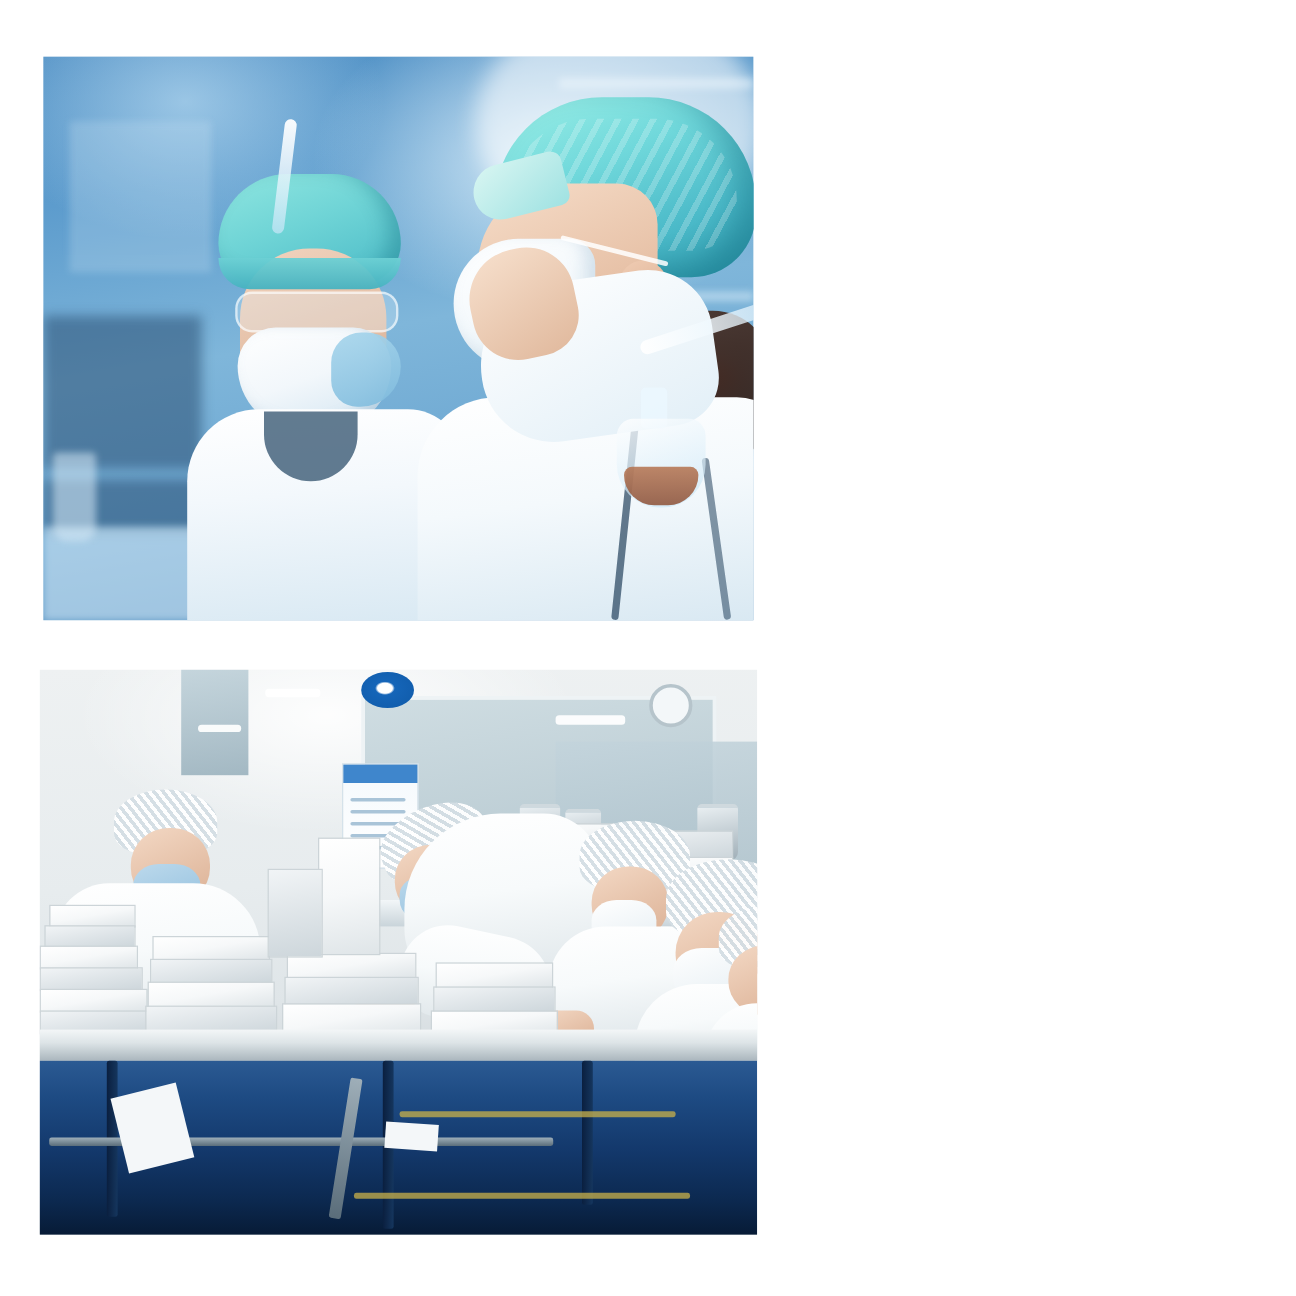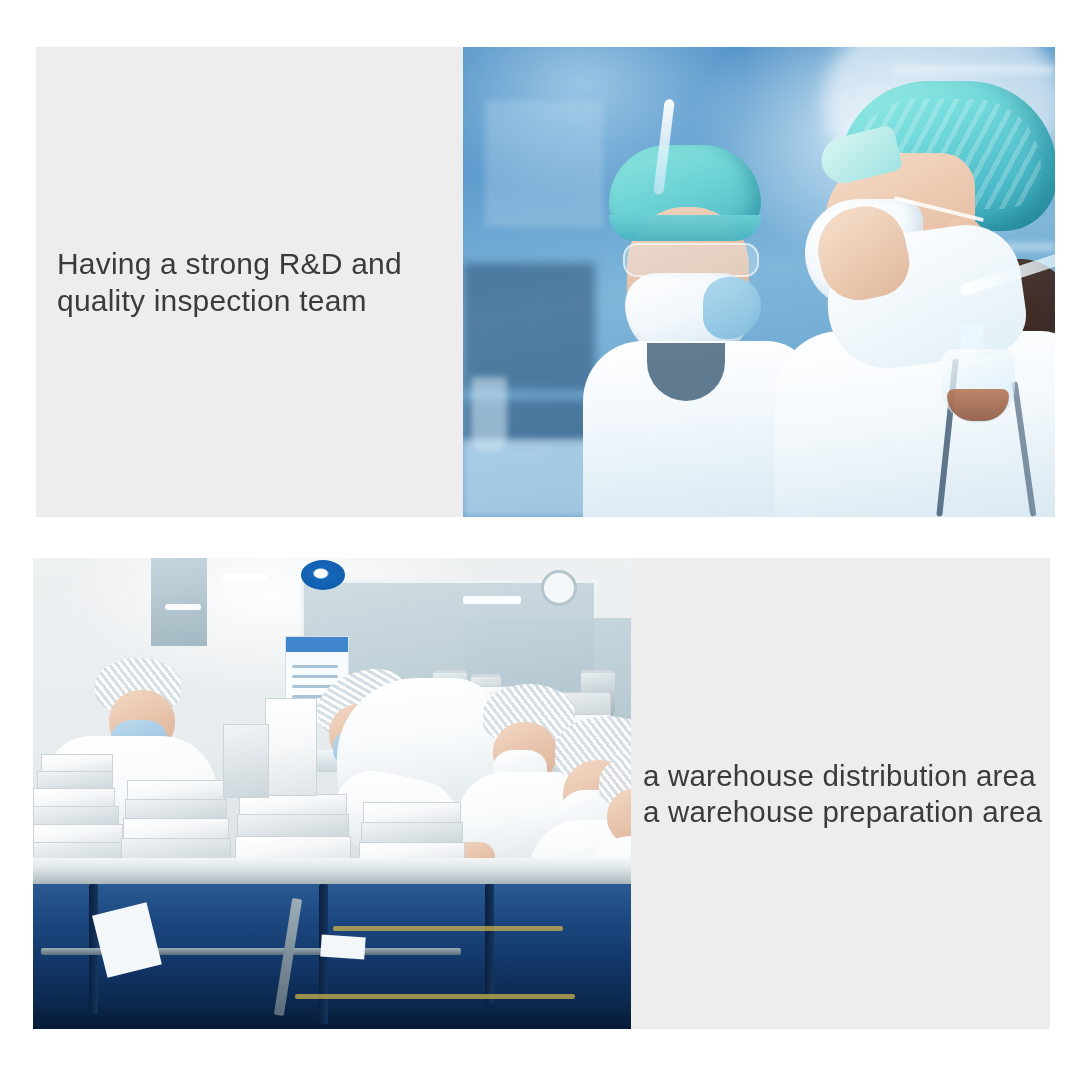--- a/index.html
+++ b/index.html
@@ -272,10 +272,6 @@
 
   <div class="panel panel-top">
 
-    <div class="caption-pane top">
-      <div class="caption">Having a strong R&amp;D and
-quality inspection team</div>
-    </div>
 
     <div class="photo photo-top">
       <div class="lab-bg"></div>

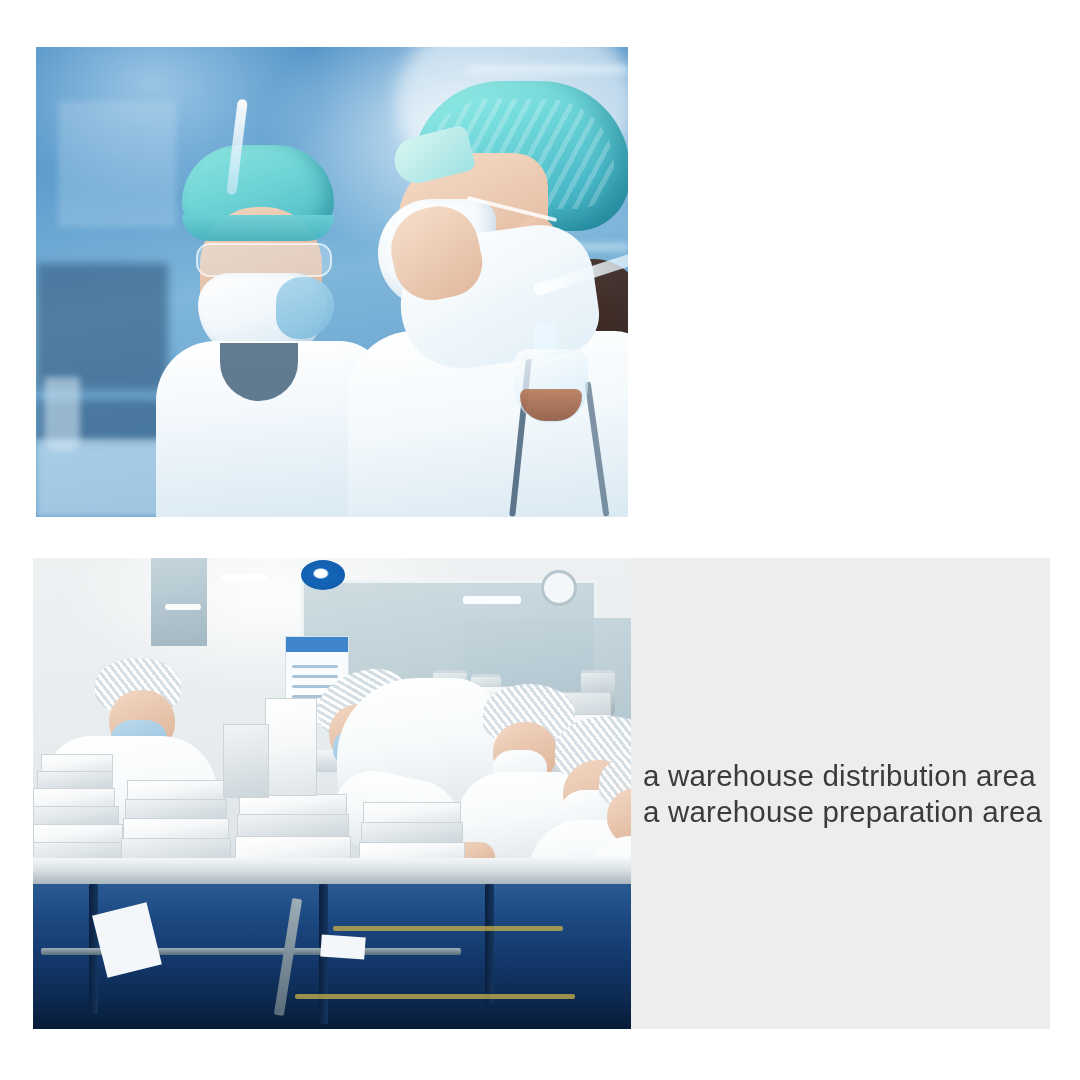--- a/index.html
+++ b/index.html
@@ -434,10 +434,6 @@
       <div class="paper" style="left:288px;top:378px;width:44px;height:22px;transform:rotate(4deg);"></div>
     </div>
 
-    <div class="caption-pane bottom">
-      <div class="caption bottom-cap">a warehouse distribution area
-a warehouse preparation area</div>
-    </div>
   </div>
 
 </div>

